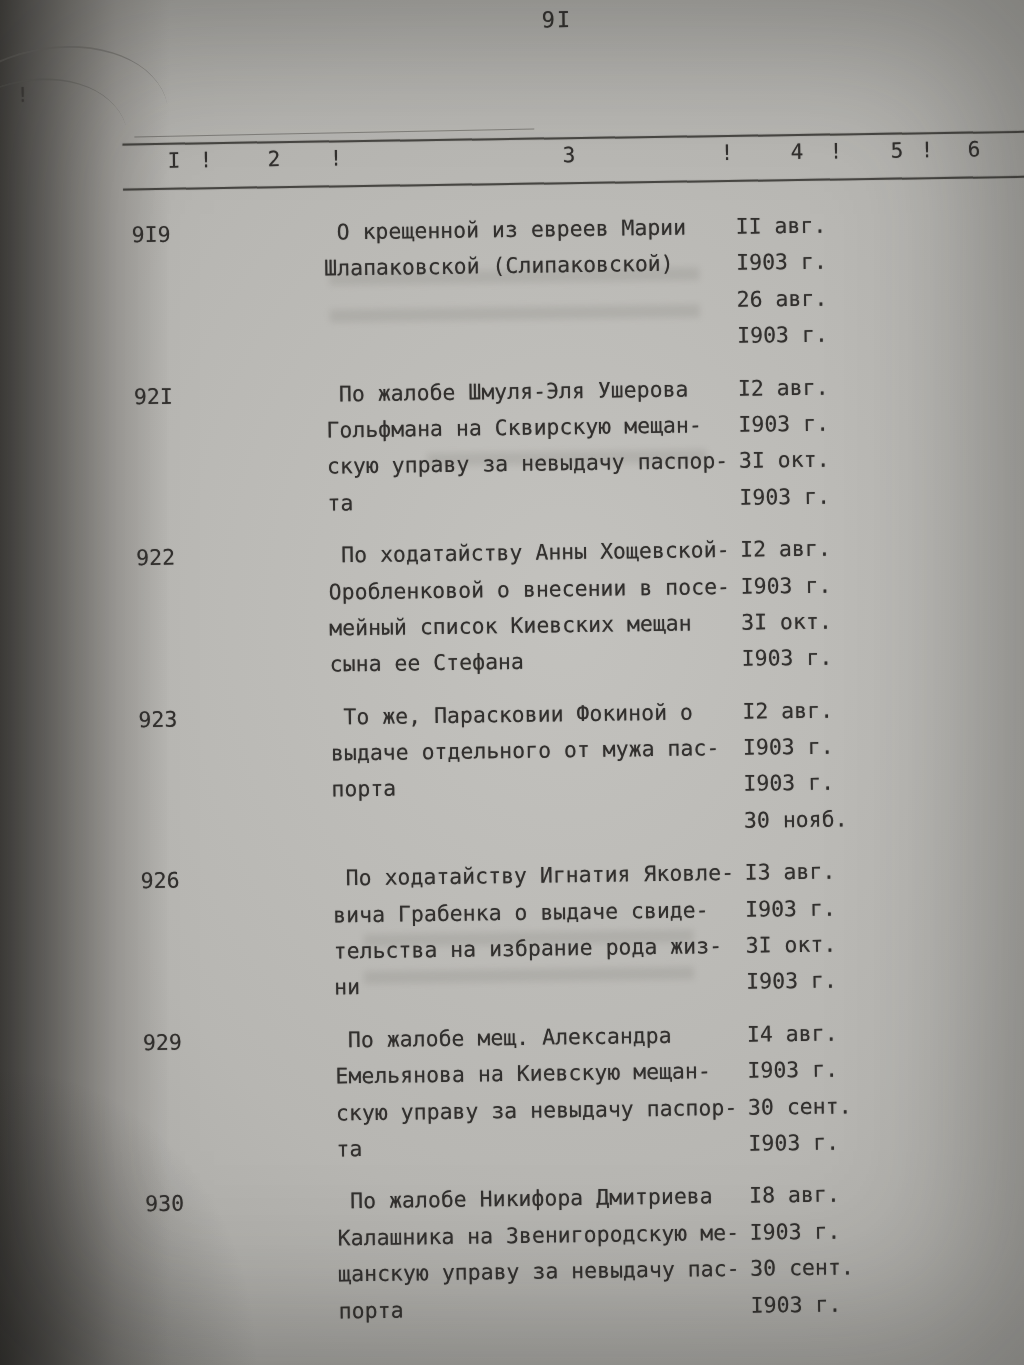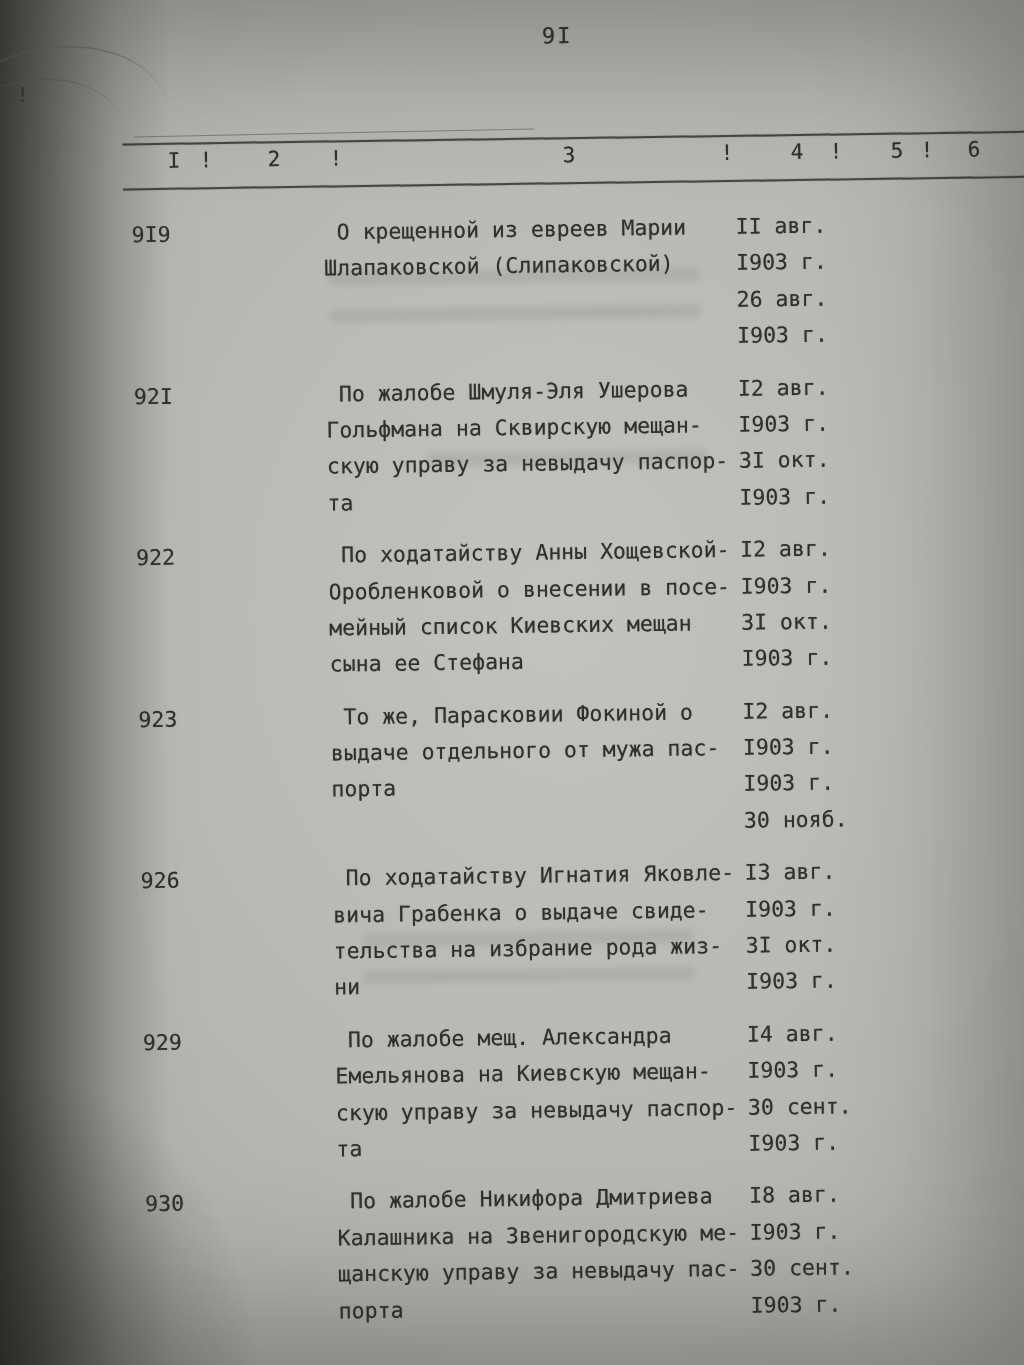--- a/index.html
+++ b/index.html
@@ -75,7 +75,7 @@
 
   .page-number {
     position: absolute;
-    top: 24px;
+    top: 8px;
     left: 551px;
     font-size: 22px;
     letter-spacing: 2px;

